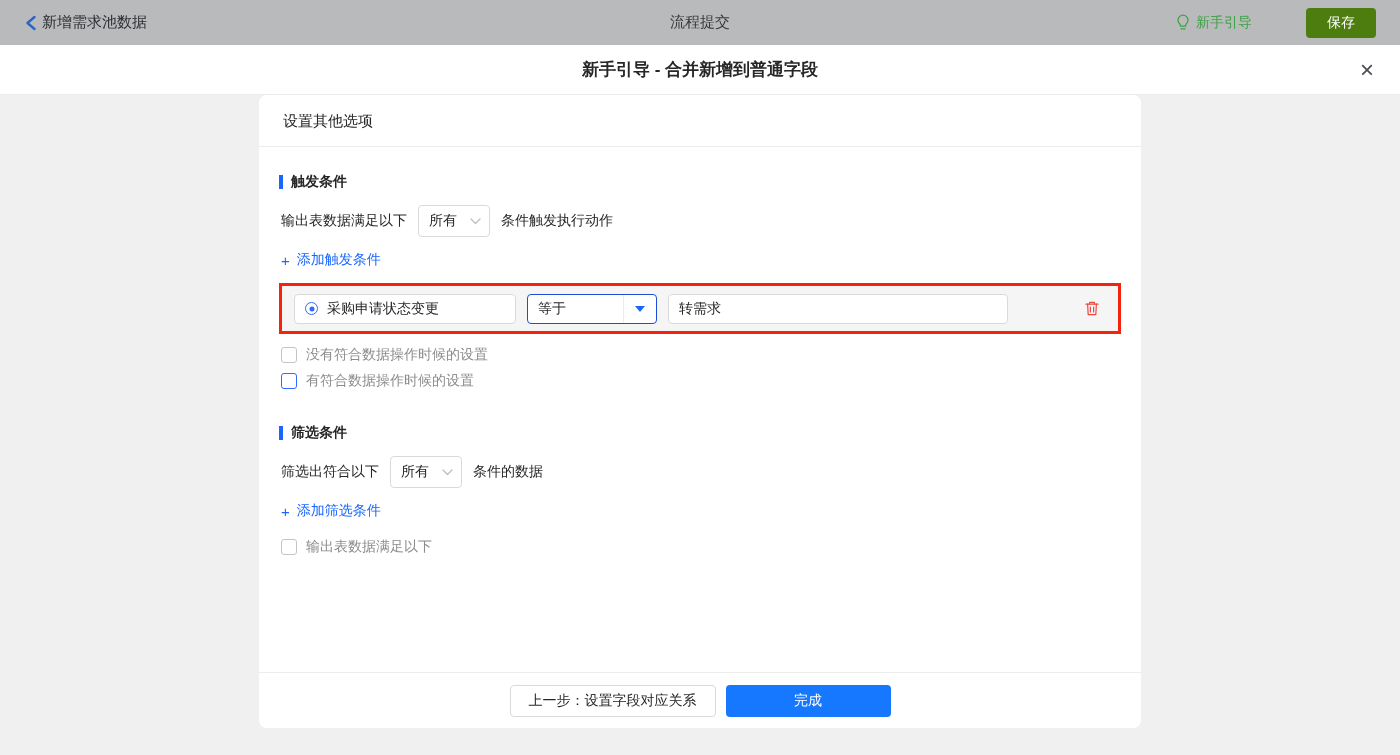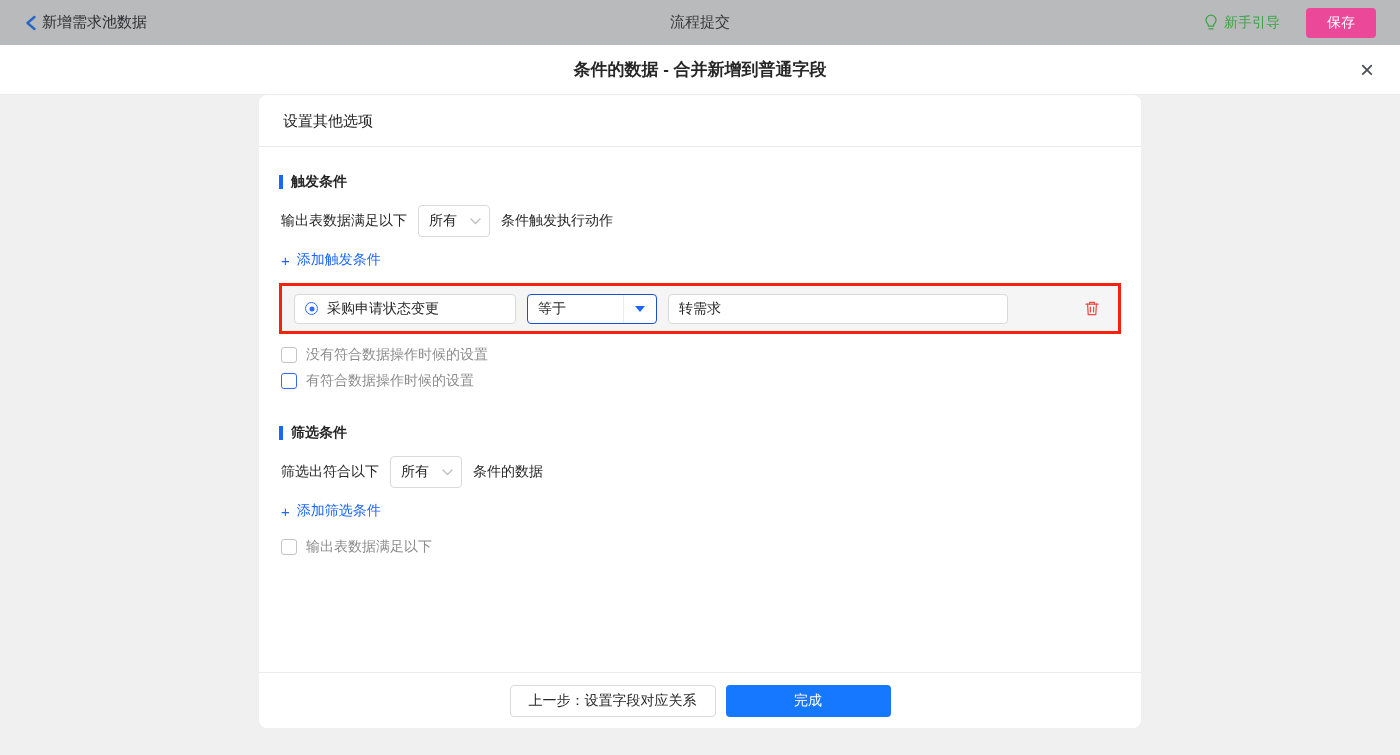--- a/index.html
+++ b/index.html
@@ -24,9 +24,10 @@
   .topbar-right { margin-left:auto; display:flex; align-items:center; gap:26px; z-index:1; }
   .guide { display:flex; align-items:center; gap:6px; color:#3fa346; font-size:14px; cursor:pointer; }
   .save-btn {
-    height:30px; padding:0 21px; background:#ec4899; color:#fff;
+    height:30px; padding:0 21px; background:#4d7c0f; color:#fff;
     border:none; border-radius:4px; font-size:14px; cursor:pointer;
     font-family:Liberation Sans, sans-serif;
+    margin-left:28px;
   }
 
   

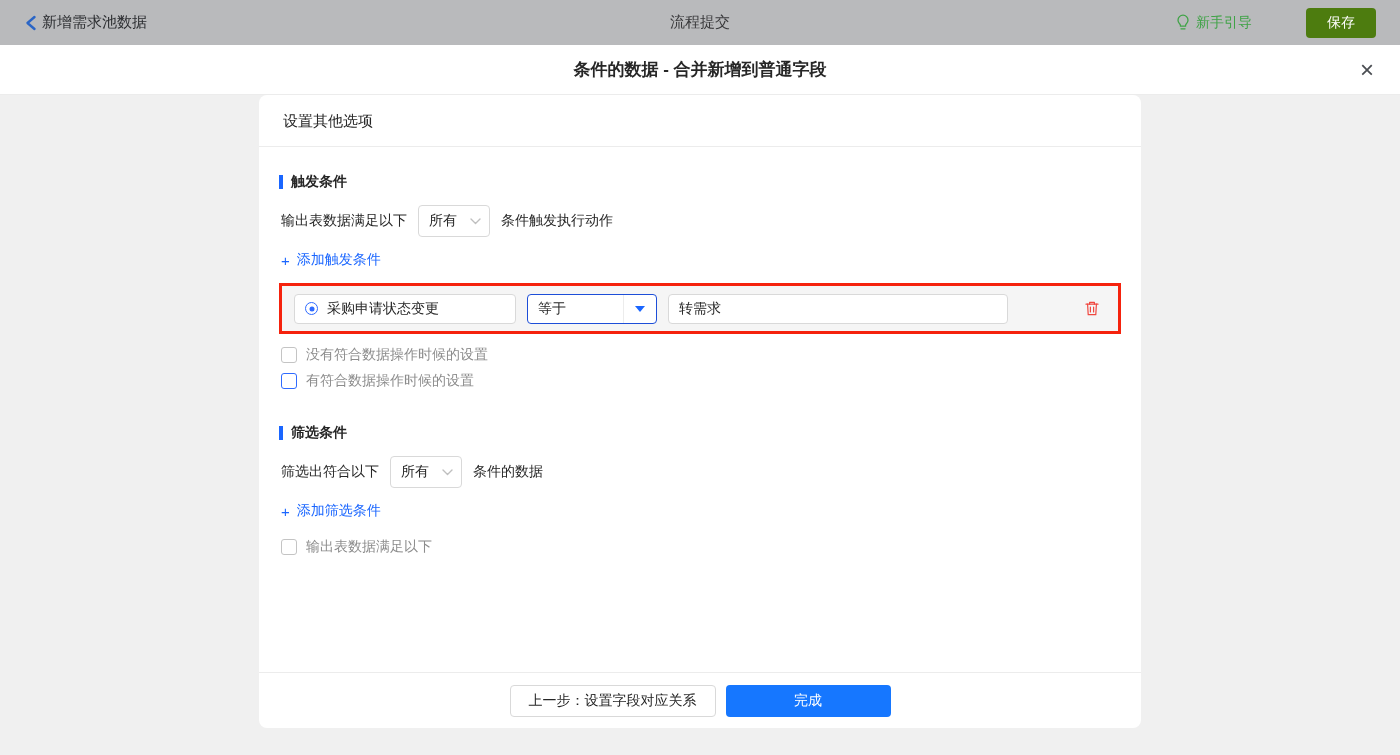--- a/index.html
+++ b/index.html
@@ -157,7 +157,7 @@
 </div>
 
 <div class="dialog-header">
-  <span class="dialog-title">条件的数据 - 合并新增到普通字段</span>
+  <span class="dialog-title">新手引导 - 合并新增到普通字段</span>
   <span class="dialog-close">×</span>
 </div>
 

